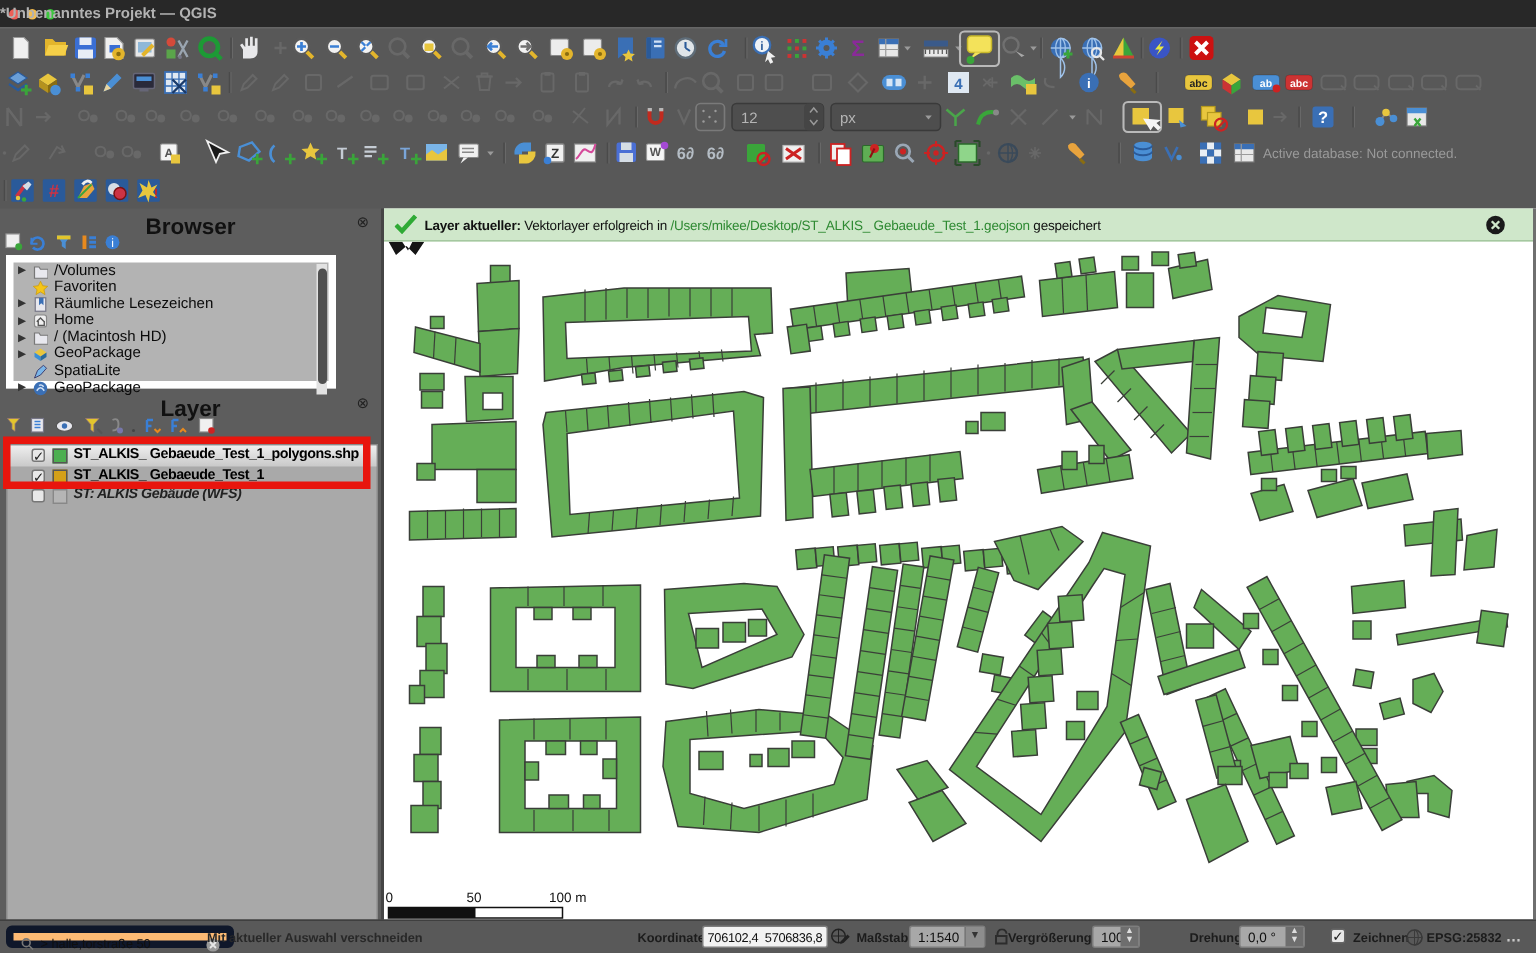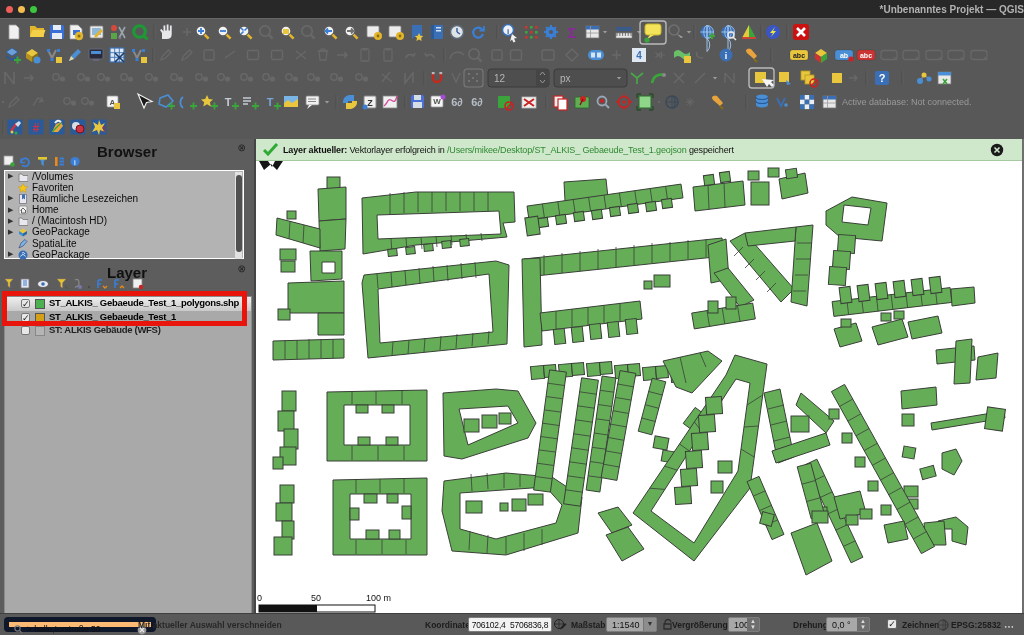--- a/index.html
+++ b/index.html
@@ -4,7 +4,7 @@
 body { width:1024px; height:635px; overflow:hidden; font-family:"Liberation Sans", sans-serif; background:#585858; }
 #titlebar { position:absolute; left:0; top:0; width:1024px; height:18px; background:#282828; }
 .tl { position:absolute; top:5.5px; width:7px; height:7px; border-radius:50%; }
-#title { position:absolute; top:4px; left:0; width:1024px; text-align:right; color:#b2b2b2; font-size:10px; font-weight:600; letter-spacing:0px; }
+#title { position:absolute; top:4px; left:0; width:1024px; text-align:left; color:#b2b2b2; font-size:10px; font-weight:600; letter-spacing:0px; }
 #toolbararea { position:absolute; left:0; top:18px; width:1024px; height:121px; background:#585858; border-top:1px solid #666; }
 #leftpanel { position:absolute; left:0; top:139px; width:256px; height:474px; background:#5d5d5d; border-right:2px solid #454545; }
 .panelhead { position:absolute; width:100%; text-align:center; color:#111; font-size:15px; font-weight:bold; }

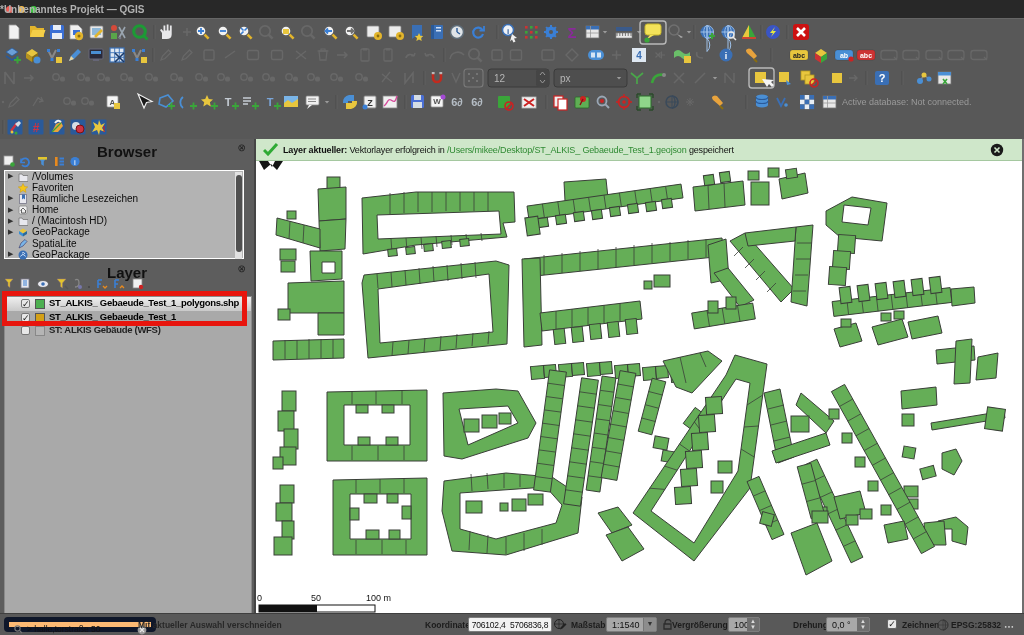--- a/index.html
+++ b/index.html
@@ -9,7 +9,7 @@
 #leftpanel { position:absolute; left:0; top:139px; width:256px; height:474px; background:#5d5d5d; border-right:2px solid #454545; }
 .panelhead { position:absolute; width:100%; text-align:center; color:#111; font-size:15px; font-weight:bold; }
 .closex { position:absolute; right:8px; color:#222; font-size:10px; }
-#tree { position:absolute; left:4px; top:31px; width:240px; height:89px; background:#b3b3b3; border:1px solid #ffffff; }
+#tree { position:absolute; left:4px; top:31px; width:220px; height:89px; background:#b3b3b3; border:5px solid #ffffff; }
 .titem { position:relative; height:11.2px; font-size:10px; color:#0a0a0a; white-space:nowrap; }
 .titem .arr { position:absolute; left:3px; top:1px; color:#333; font-size:7px; }
 .titem .ic { position:absolute; left:13px; top:0.5px; width:10px; height:10px; }

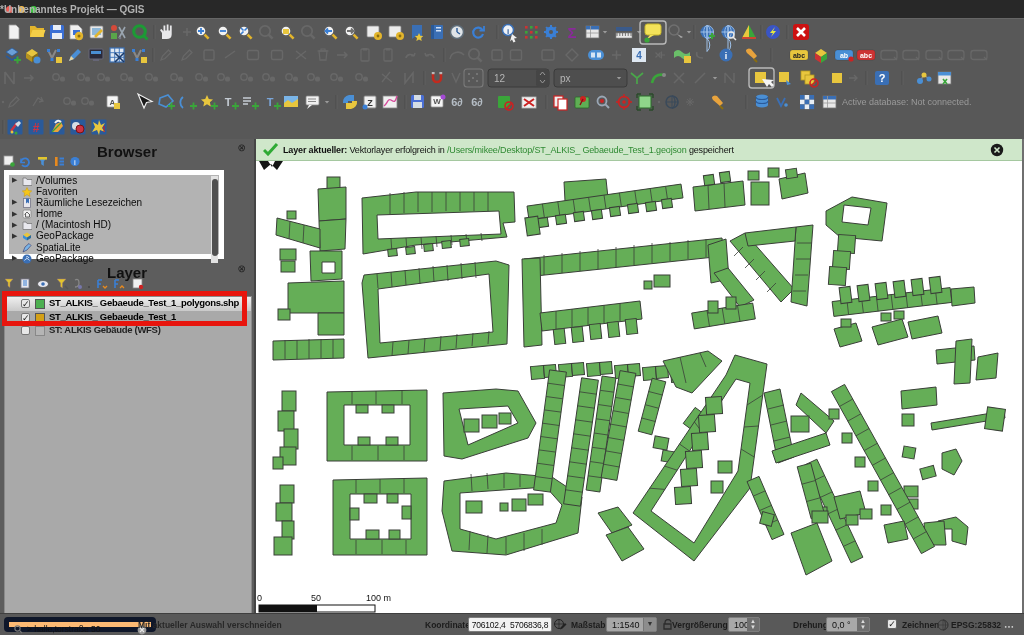--- a/index.html
+++ b/index.html
@@ -570,7 +570,7 @@
    <div class="lrow">
         <span class="cb"></span>
         <span class="sw" style="background:#b5b5b5;border:1px solid #888"></span>
-        <span class="lbl" style="color:#222">ST: ALKIS Gebäude (WFS)</span>
+        <span class="lbl" style="font-style:italic;color:#222">ST: ALKIS Gebäude (WFS)</span>
       </div>
  </div>
  <div id="redrect"></div>

